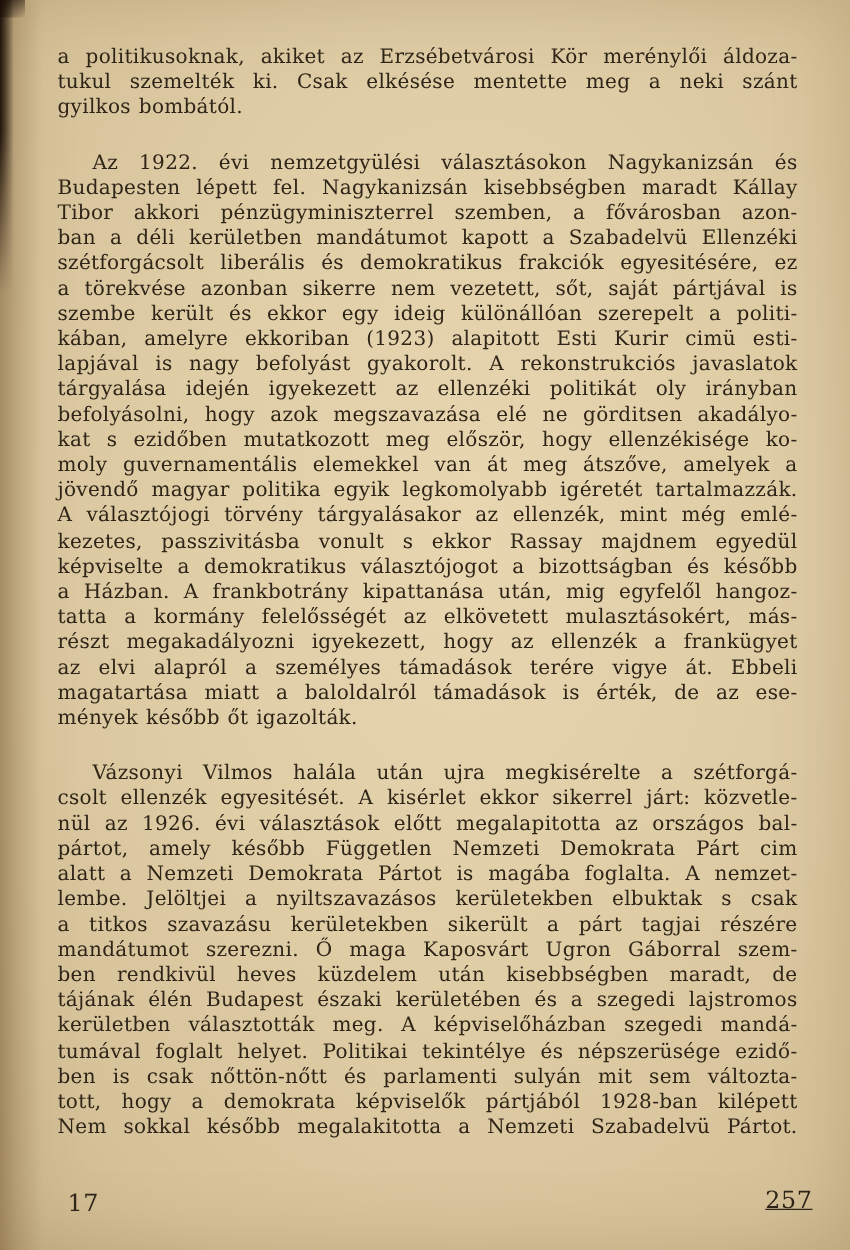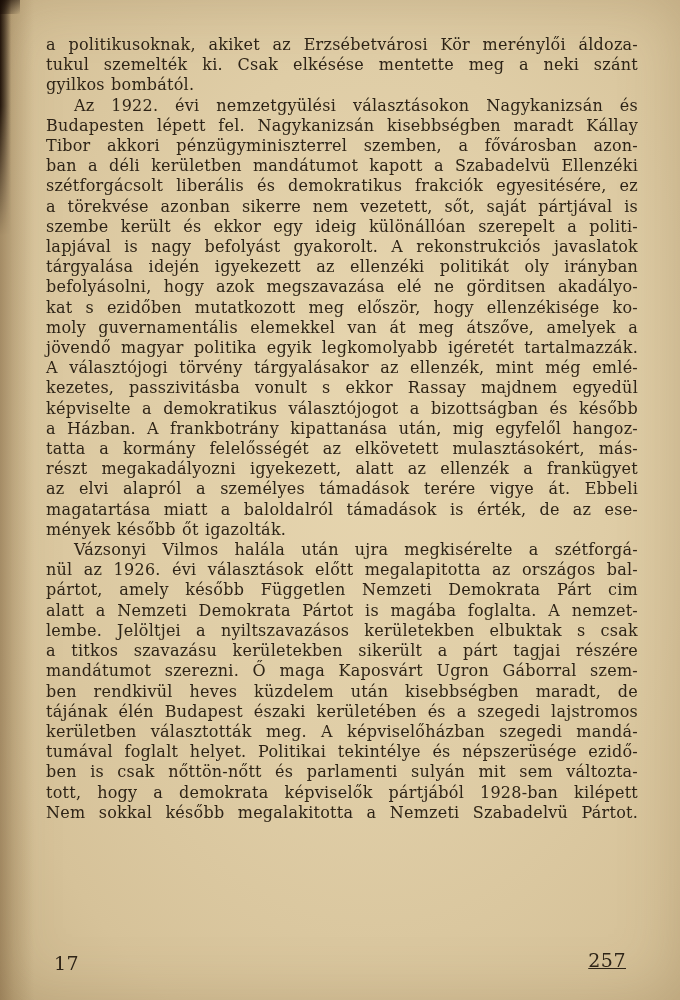--- a/index.html
+++ b/index.html
@@ -57,7 +57,7 @@
     text-align: right;
     text-align-last: left;
   }
-  .line.indent { text-indent: 28px; }
+  .line.indent { text-indent: 28px; margin-top: 24px; }
   .page-number {
     position: absolute;
     font-size: 19px;

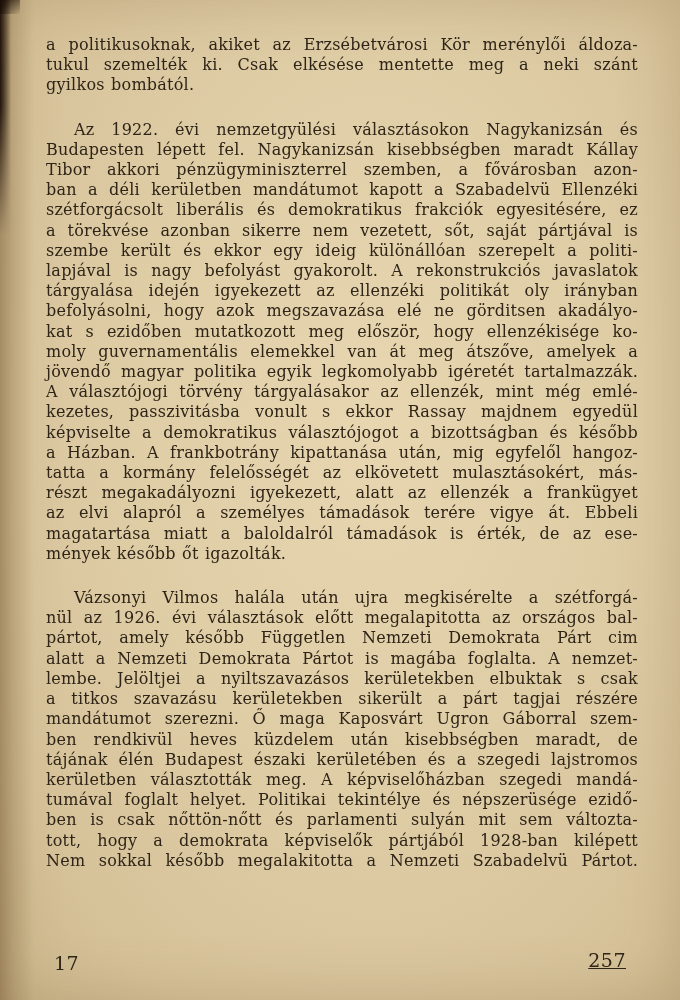--- a/index.html
+++ b/index.html
@@ -90,6 +90,7 @@
         <div class="line">szétforgácsolt liberális és demokratikus frakciók egyesitésére, ez</div>
         <div class="line">a törekvése azonban sikerre nem vezetett, sőt, saját pártjával is</div>
         <div class="line">szembe került és ekkor egy ideig különállóan szerepelt a politi-</div>
+        <div class="line">kában, amelyre ekkoriban (1923) alapitott Esti Kurir cimü esti-</div>
         <div class="line">lapjával is nagy befolyást gyakorolt. A rekonstrukciós javaslatok</div>
         <div class="line">tárgyalása idején igyekezett az ellenzéki politikát oly irányban</div>
         <div class="line">befolyásolni, hogy azok megszavazása elé ne görditsen akadályo-</div>

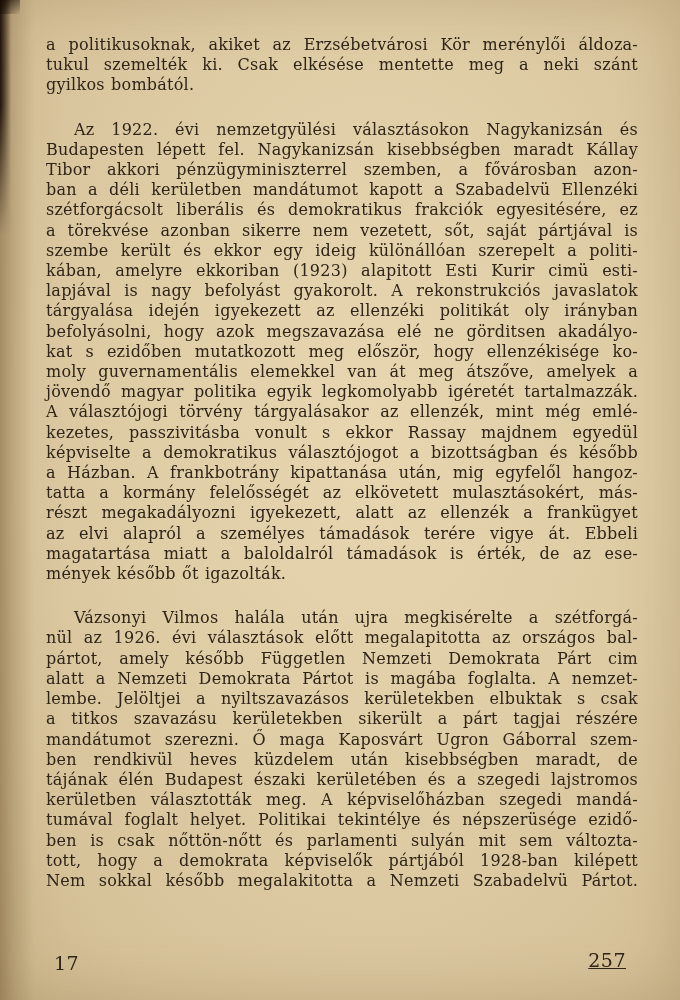--- a/index.html
+++ b/index.html
@@ -102,7 +102,7 @@
         <div class="line">képviselte a demokratikus választójogot a bizottságban és később</div>
         <div class="line">a Házban. A frankbotrány kipattanása után, mig egyfelől hangoz-</div>
         <div class="line">tatta a kormány felelősségét az elkövetett mulasztásokért, más-</div>
-        <div class="line">részt megakadályozni igyekezett, alatt az ellenzék a frankügyet</div>
+        <div class="line">részt megakadályozni igyekezett, hogy az ellenzék a frankügyet</div>
         <div class="line">az elvi alapról a személyes támadások terére vigye át. Ebbeli</div>
         <div class="line">magatartása miatt a baloldalról támadások is érték, de az ese-</div>
         <div class="line lastline">mények később őt igazolták.</div>

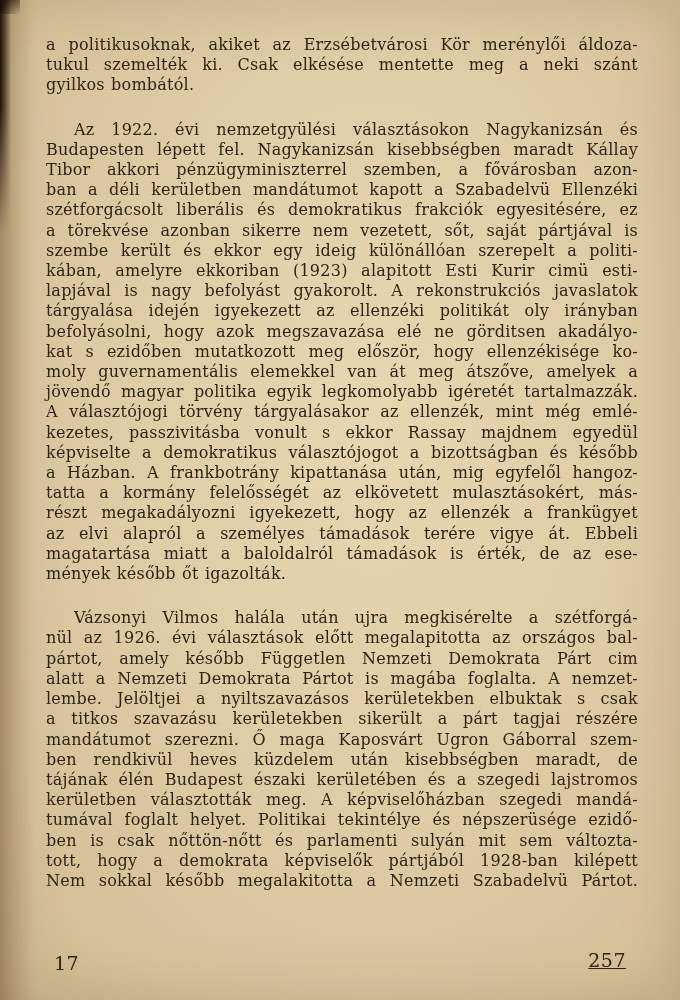--- a/index.html
+++ b/index.html
@@ -109,6 +109,7 @@
       </div>
       <div class="para">
         <div class="line indent">Vázsonyi Vilmos halála után ujra megkisérelte a szétforgá-</div>
+        <div class="line">csolt ellenzék egyesitését. A kisérlet ekkor sikerrel járt: közvetle-</div>
         <div class="line">nül az 1926. évi választások előtt megalapitotta az országos bal-</div>
         <div class="line">pártot, amely később Független Nemzeti Demokrata Párt cim</div>
         <div class="line">alatt a Nemzeti Demokrata Pártot is magába foglalta. A nemzet-</div>

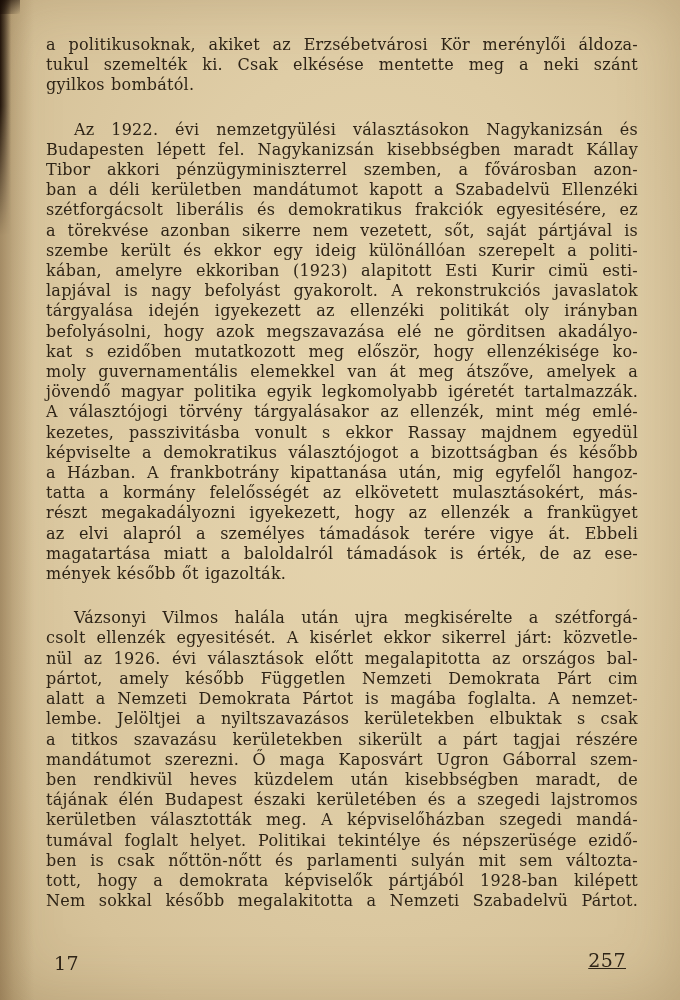--- a/index.html
+++ b/index.html
@@ -66,7 +66,7 @@
     text-align: center;
   }
   .page-number.left  { left: 54px;  top: 952px; }
-  .page-number.right { right: 54px; top: 949px; text-decoration: underline; }
+  .page-number.right { right: 30px; top: 949px; text-decoration: underline; }
 </style>
 </head>
 <body>

